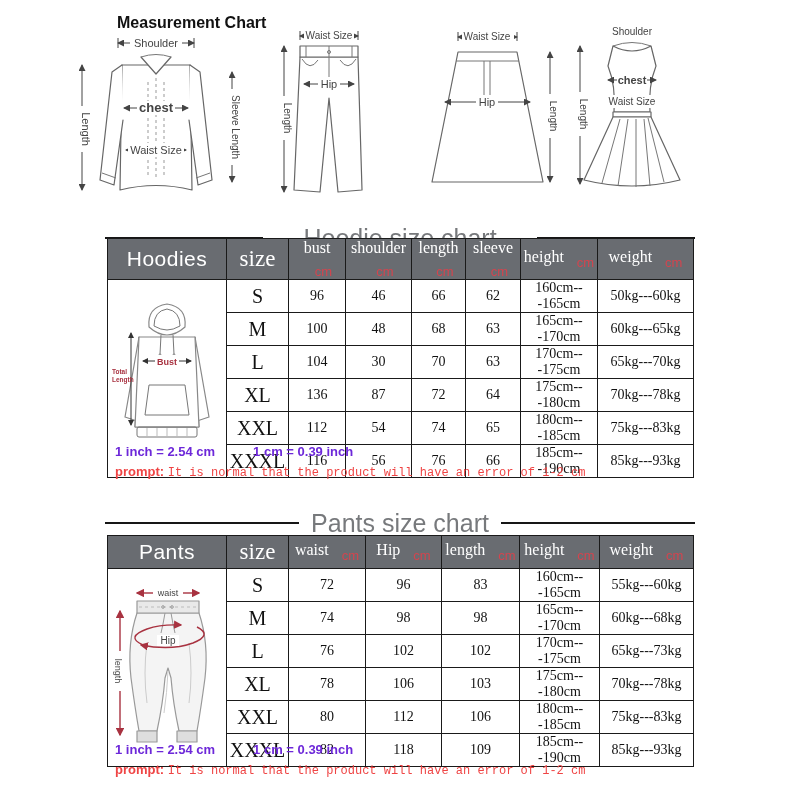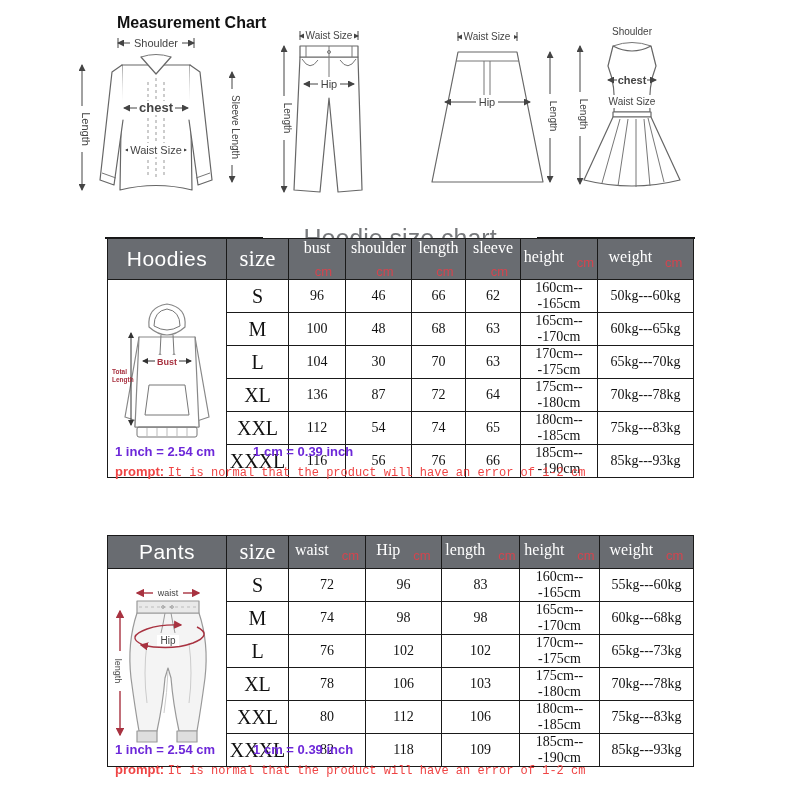--- a/index.html
+++ b/index.html
@@ -284,6 +284,11 @@
     </div>
   </div>
 
+  <div class="chart-title-row" style="top:509px;">
+    <div class="rule"></div>
+    <div class="chart-title">Pants size chart</div>
+    <div class="rule"></div>
+  </div>
 
   <table class="size-table" style="left:107px;top:535px;width:586px;">
     <colgroup>

